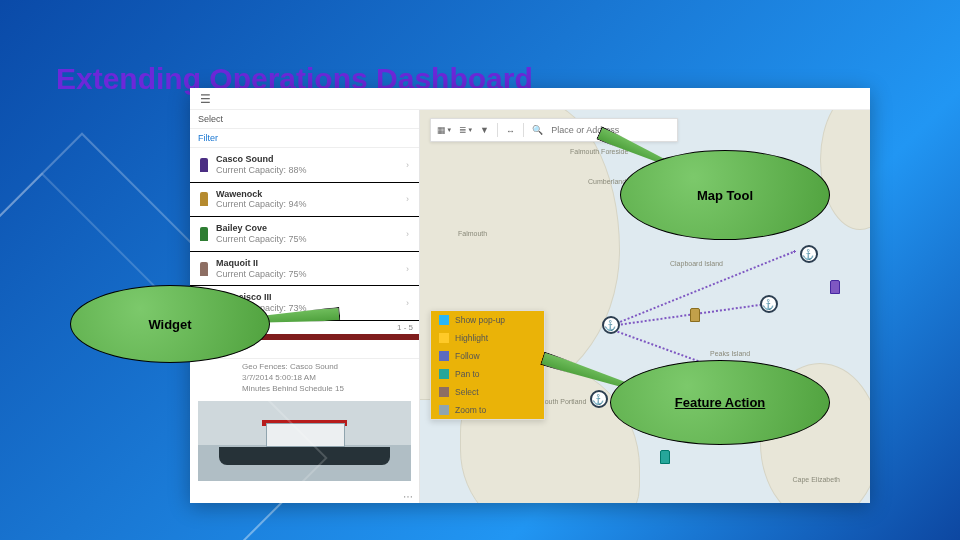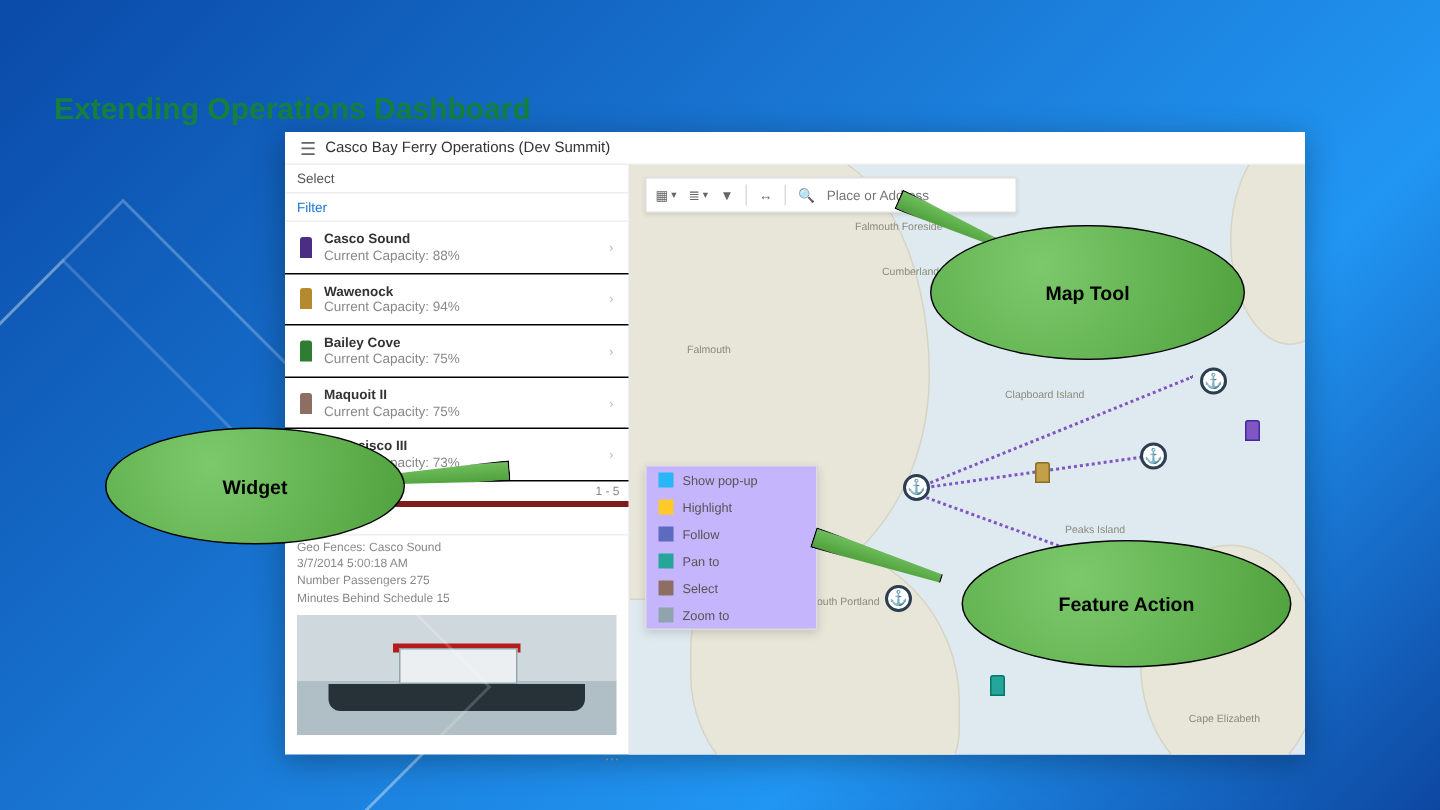--- a/index.html
+++ b/index.html
@@ -30,9 +30,9 @@
 
   .slide-title {
     position: absolute;
-    top: 62px; left: 36px;
-    color: #15803d;
-    font-size: 20px;
+    top: 62px; left: 56px;
+    color: #6d28d9;
+    font-size: 30px;
     font-weight: 700;
   }
 

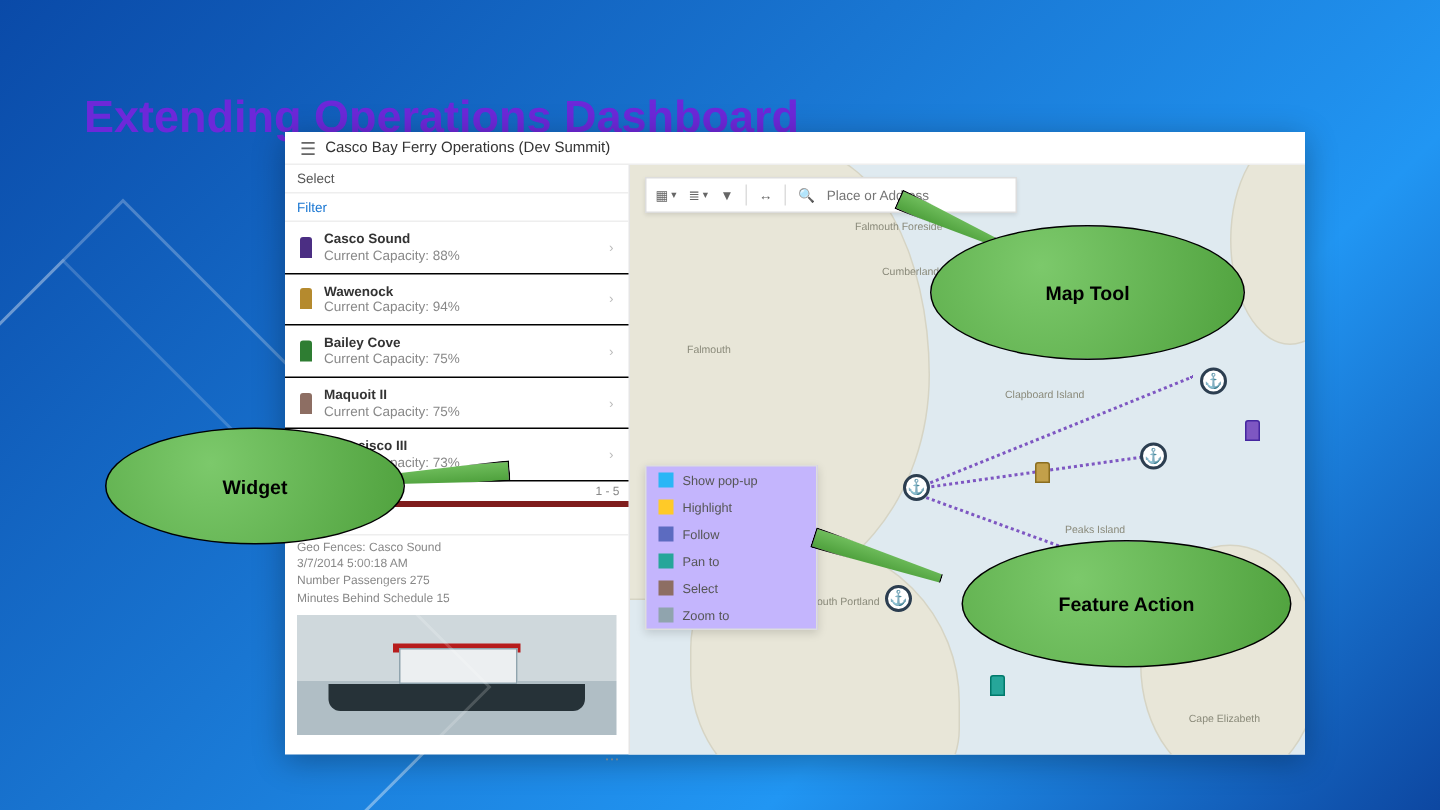--- a/index.html
+++ b/index.html
@@ -285,7 +285,6 @@
 <div class="dash">
   <div class="dash-titlebar">
     <span class="menu-icon">☰</span>
-    <span>Casco Bay Ferry Operations (Dev Summit)</span>
   </div>
   <div class="dash-body">
 

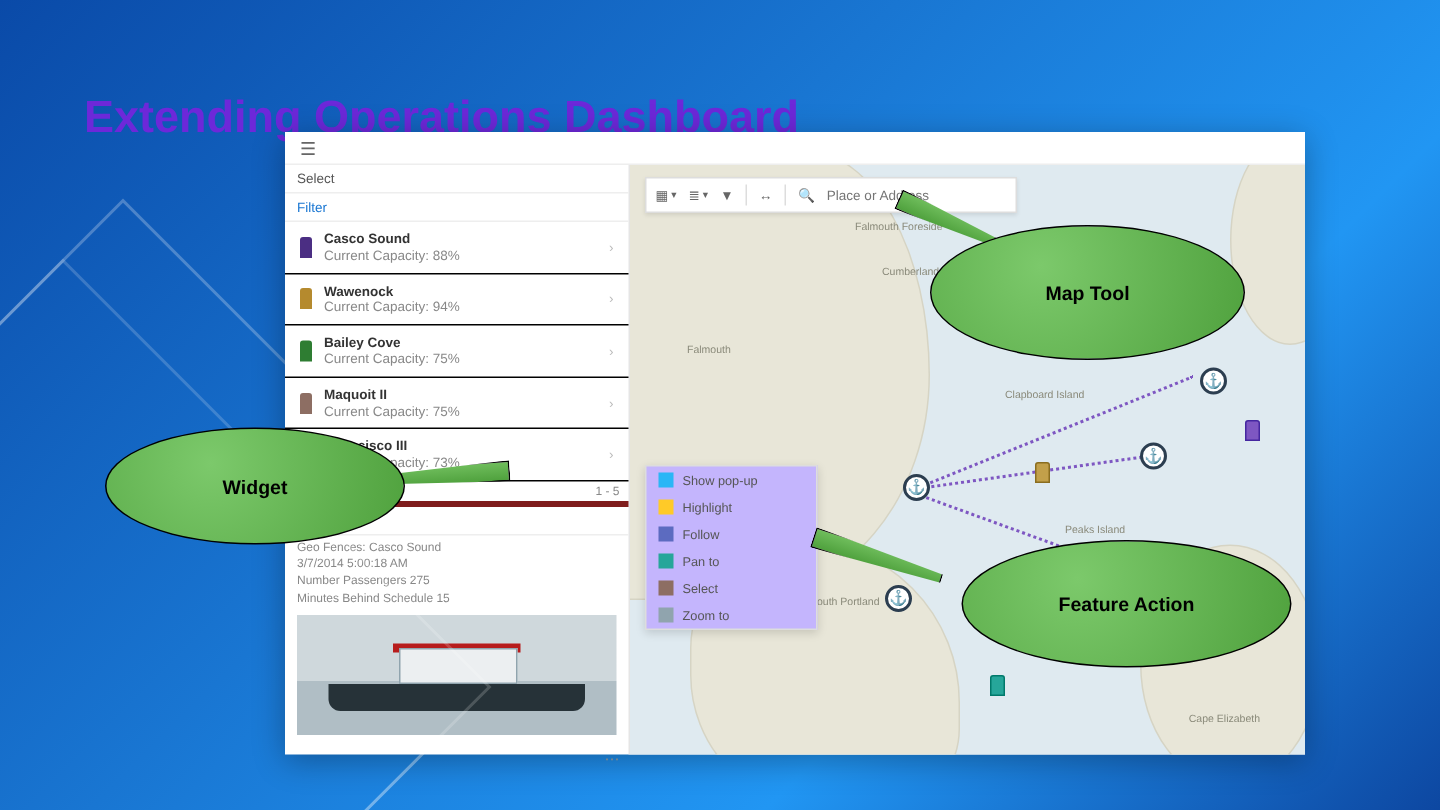--- a/index.html
+++ b/index.html
@@ -217,7 +217,7 @@
     position: absolute;
     top: 200px; left: 10px;
     width: 115px;
-    background: #c4b5fd;
+    background: #eab308;
     border: 1px solid #ddd;
     box-shadow: 0 2px 6px rgba(0,0,0,0.15);
     font-size: 8.5px;

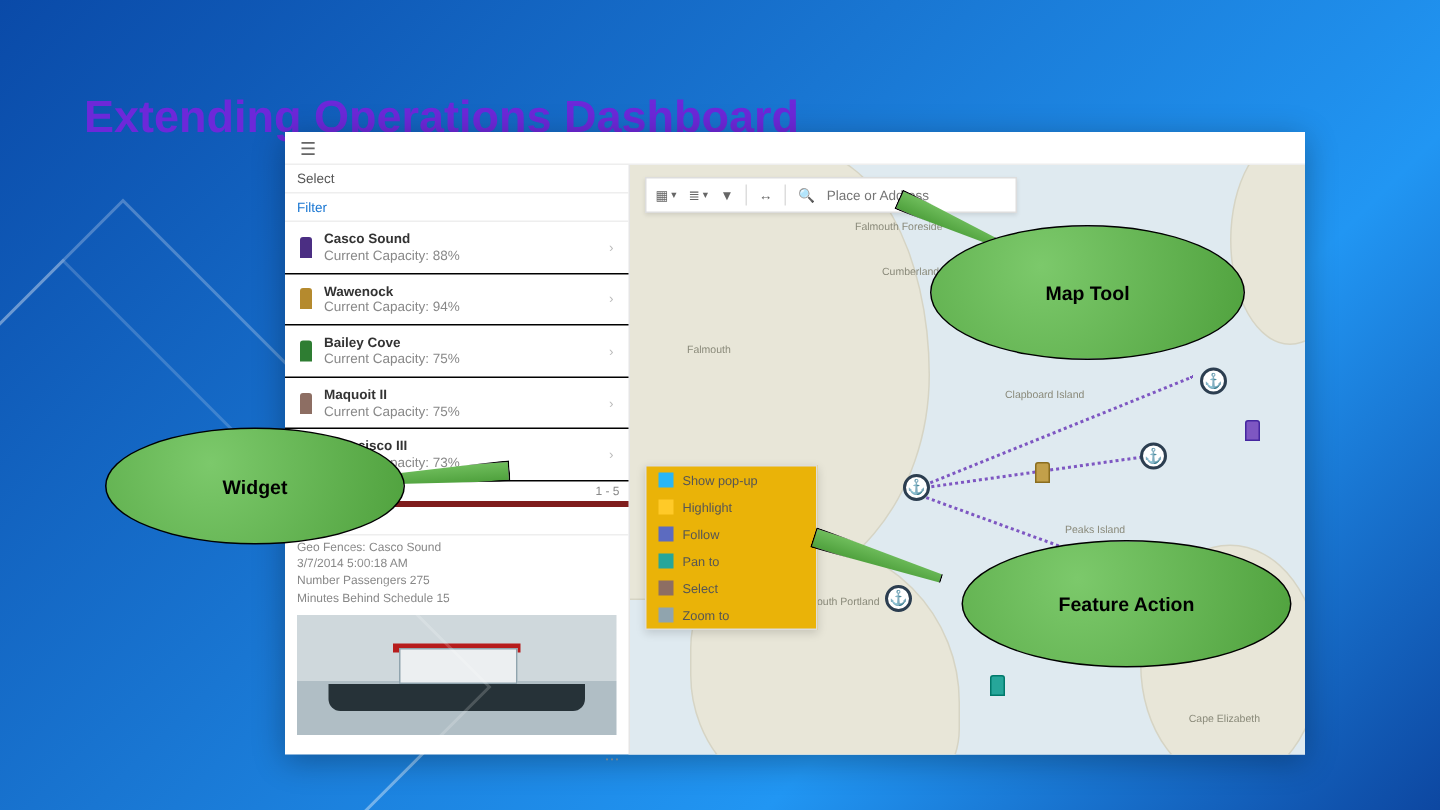--- a/index.html
+++ b/index.html
@@ -111,7 +111,7 @@
     padding: 2px 6px;
     font-size: 8px;
     color: #888;
-    border-bottom: 4px solid #7f1d1d;
+    border-bottom: 6px solid #7f1d1d;
   }
 
   

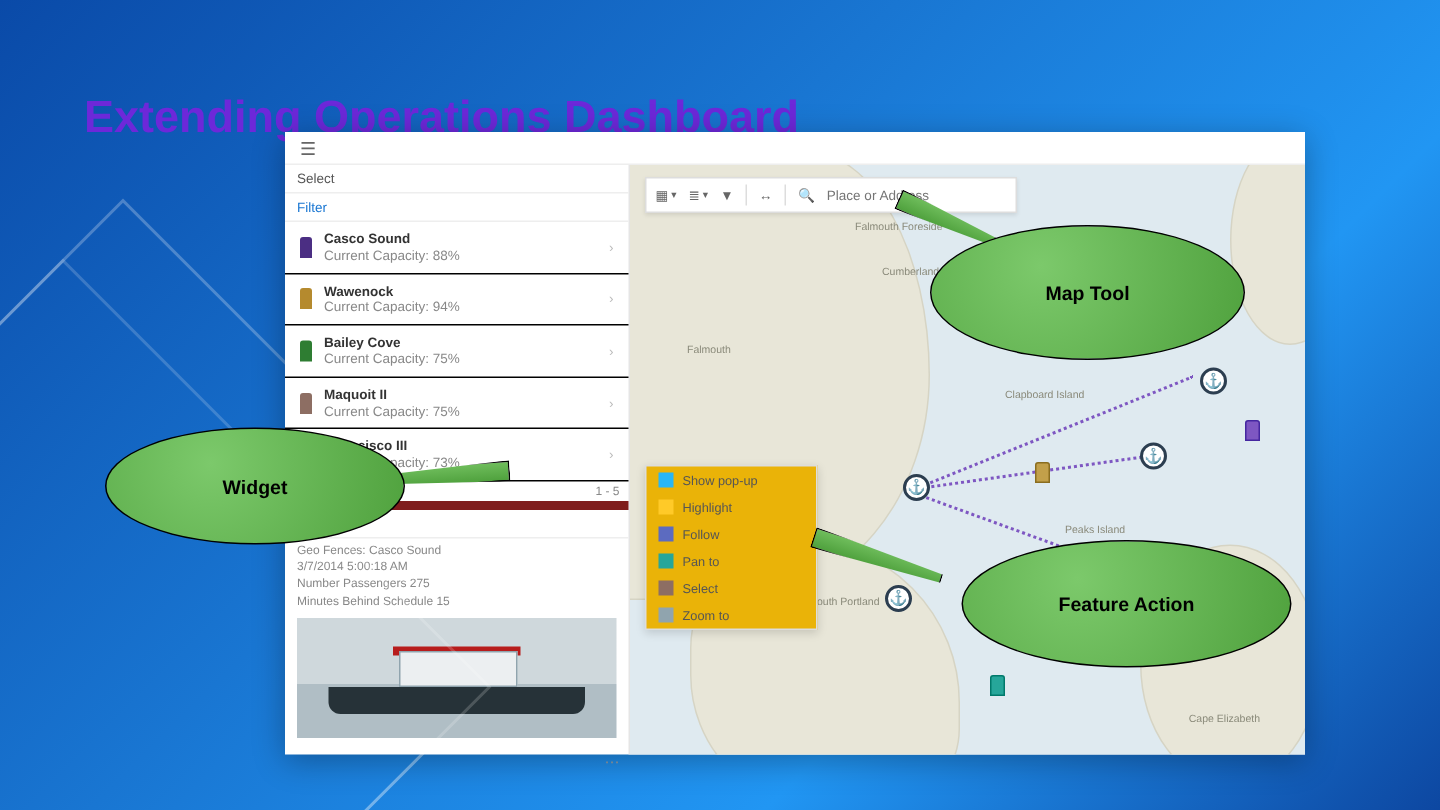--- a/index.html
+++ b/index.html
@@ -129,7 +129,7 @@
     color: #444;
     border-bottom: 1px solid #eee;
   }
-  .details-rows { padding: 2px 8px; }
+  .details-rows { padding: 2px 8px; margin-left: 44px; }
   .details-rows div { line-height: 1.4; color: #888; white-space: nowrap; overflow: hidden; text-overflow: ellipsis; }
   .ferry-photo {
     flex: 1;

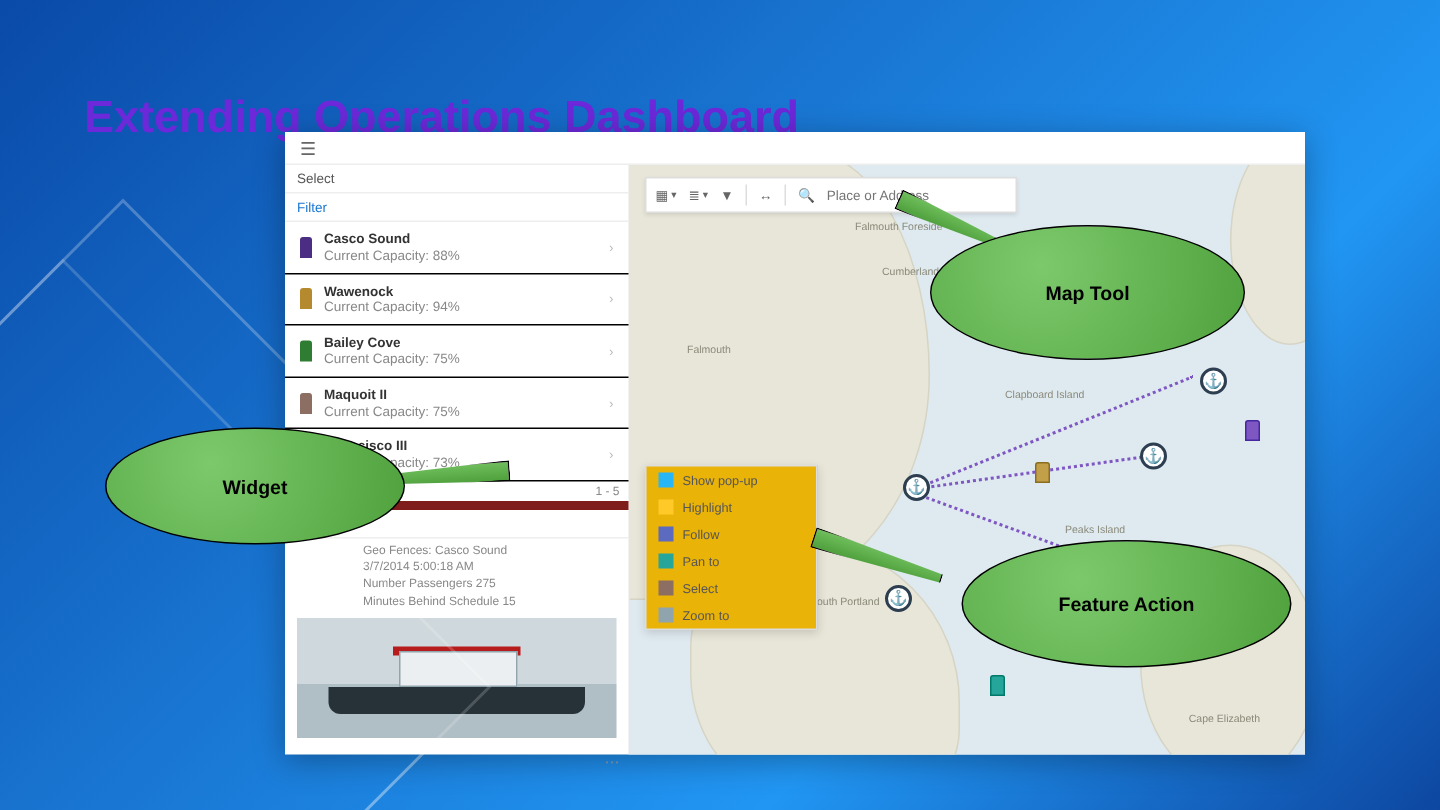--- a/index.html
+++ b/index.html
@@ -346,7 +346,6 @@
         <div class="details-rows">
           <div>Geo Fences: Casco Sound</div>
           <div>3/7/2014 5:00:18 AM</div>
-          <div>Number Passengers  275</div>
           <div>Minutes Behind Schedule  15</div>
         </div>
         <div class="ferry-photo">

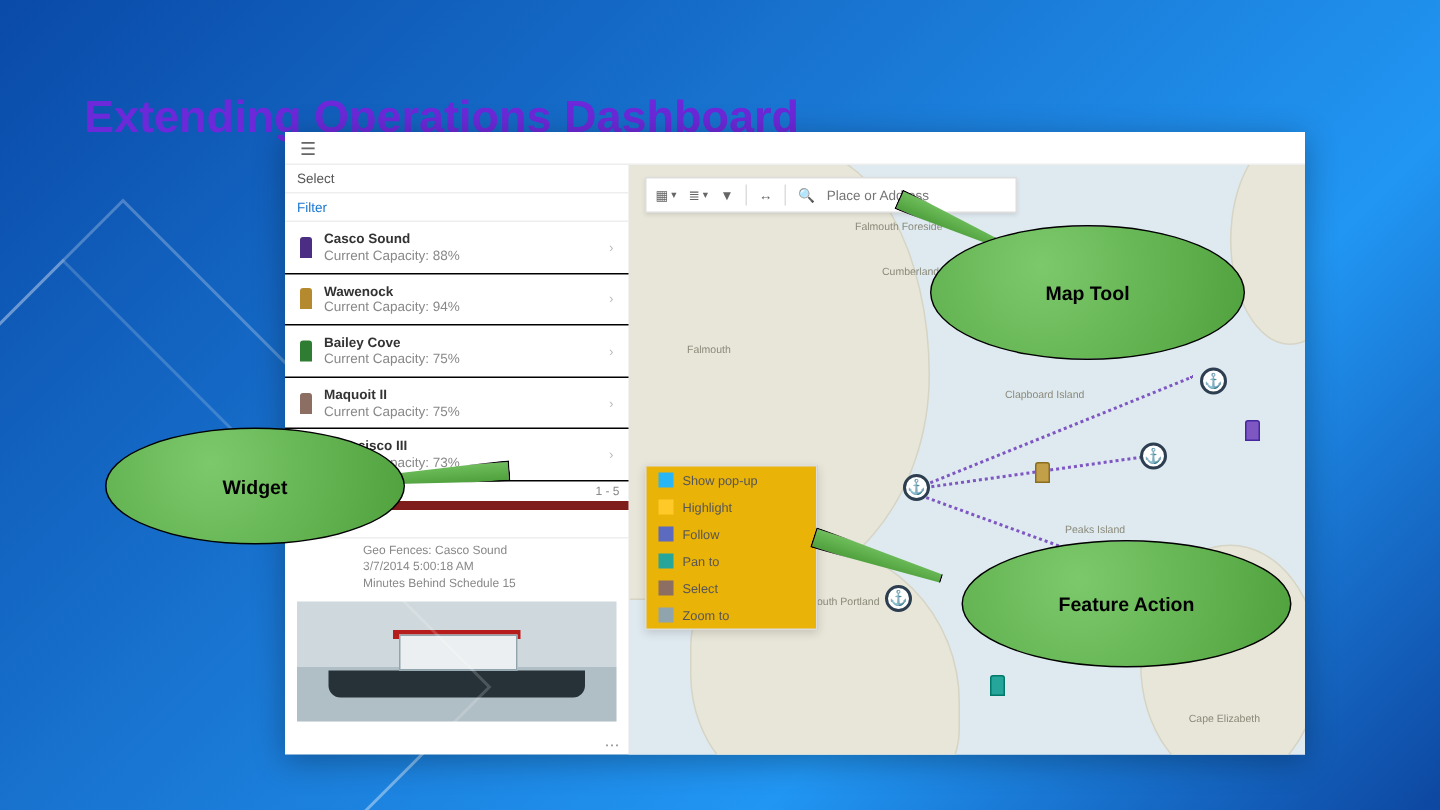--- a/index.html
+++ b/index.html
@@ -437,7 +437,7 @@
 </div>
 <div class="callout-tail" style="left:596px; top:140px; width:70px; height:14px; clip-path: polygon(0 0, 100% 30%, 100% 70%, 0 100%); transform: rotate(24deg);"></div>
 
-<div class="callout" style="left:641px; top:360px; width:220px; height:85px;">
+<div class="callout" style="left:610px; top:360px; width:220px; height:85px;text-decoration:underline;">
   <span>Feature Action</span>
 </div>
 <div class="callout-tail" style="left:540px; top:365px; width:90px; height:14px; clip-path: polygon(0 0, 100% 30%, 100% 70%, 0 100%); transform: rotate(18deg);"></div>

